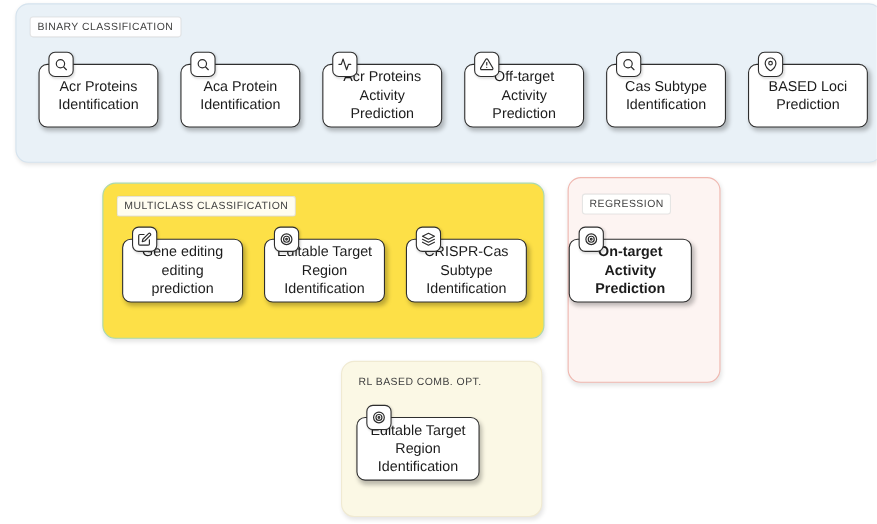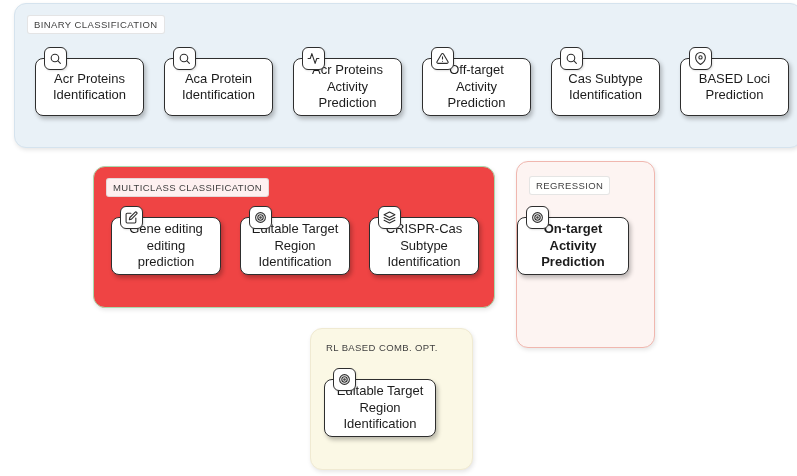--- a/index.html
+++ b/index.html
@@ -143,7 +143,7 @@
     </div>
   </section>
 
-  <section class="group g1" style="background-color: #ef4444; border-color: rgb(170, 217, 173); padding-left: 48px;">
+  <section class="group g1" style="background-color: #fde047; border-color: rgb(170, 217, 173); padding-left: 48px;">
     <span class="chip">MULTICLASS CLASSIFICATION</span>
     <div class="cards">
 

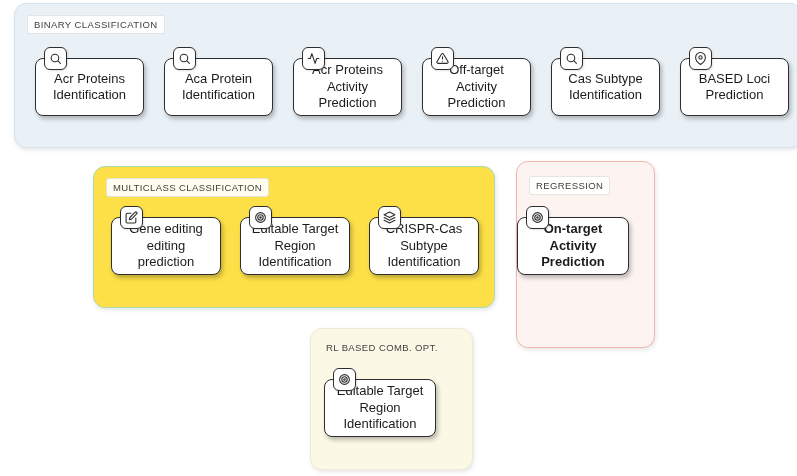--- a/index.html
+++ b/index.html
@@ -46,7 +46,7 @@
   .g2 .cards { left:0; top:55px;font-weight:bold; }
   .g2 .card { width:112px; }
 
-  .g3 { left:310px; top:328px; width:163px; height:142px; }
+  .g3 { left:310px; top:328px; width:183px; height:142px; }
   .g3 .chip { left:13px; top:10px; }
   .g3 .cards { left:13px; top:50px; }
   .g3 .card { width:112px; }

